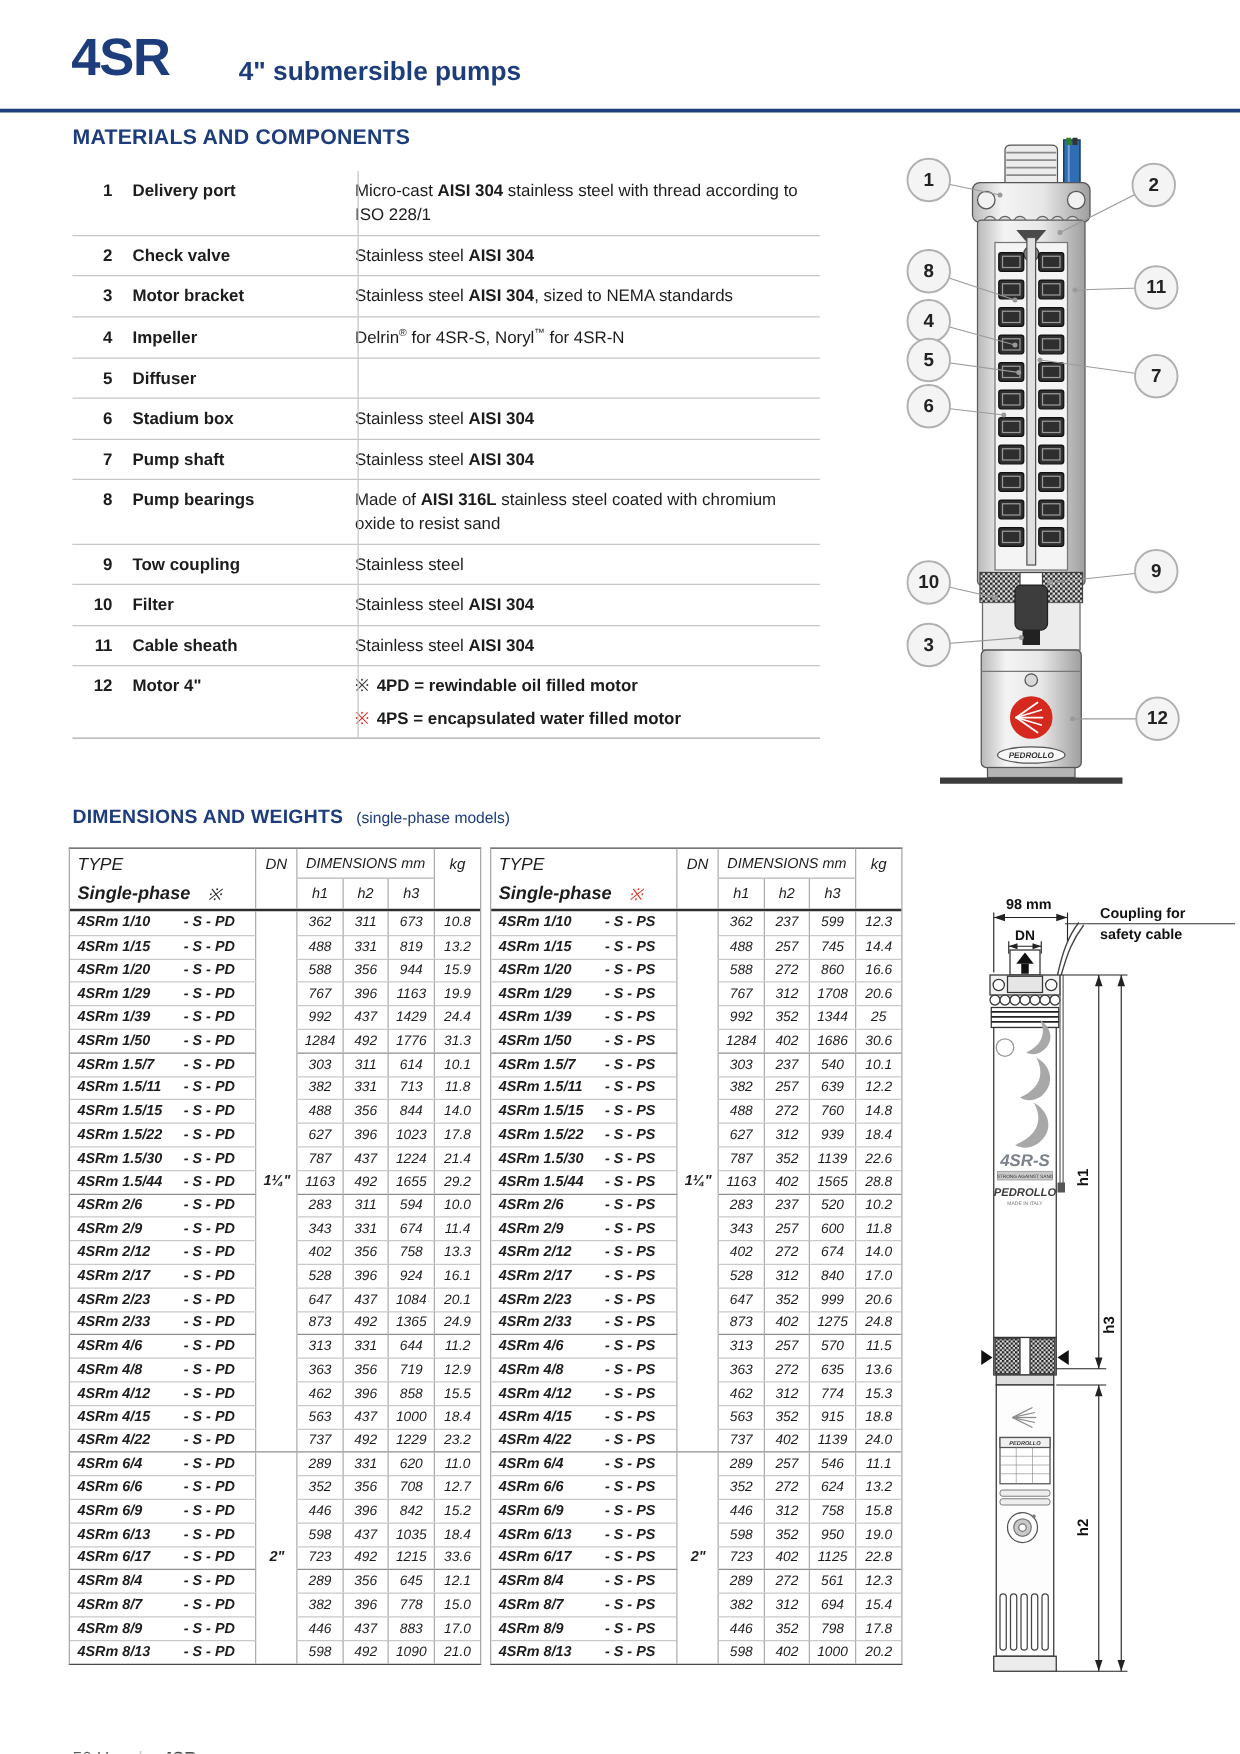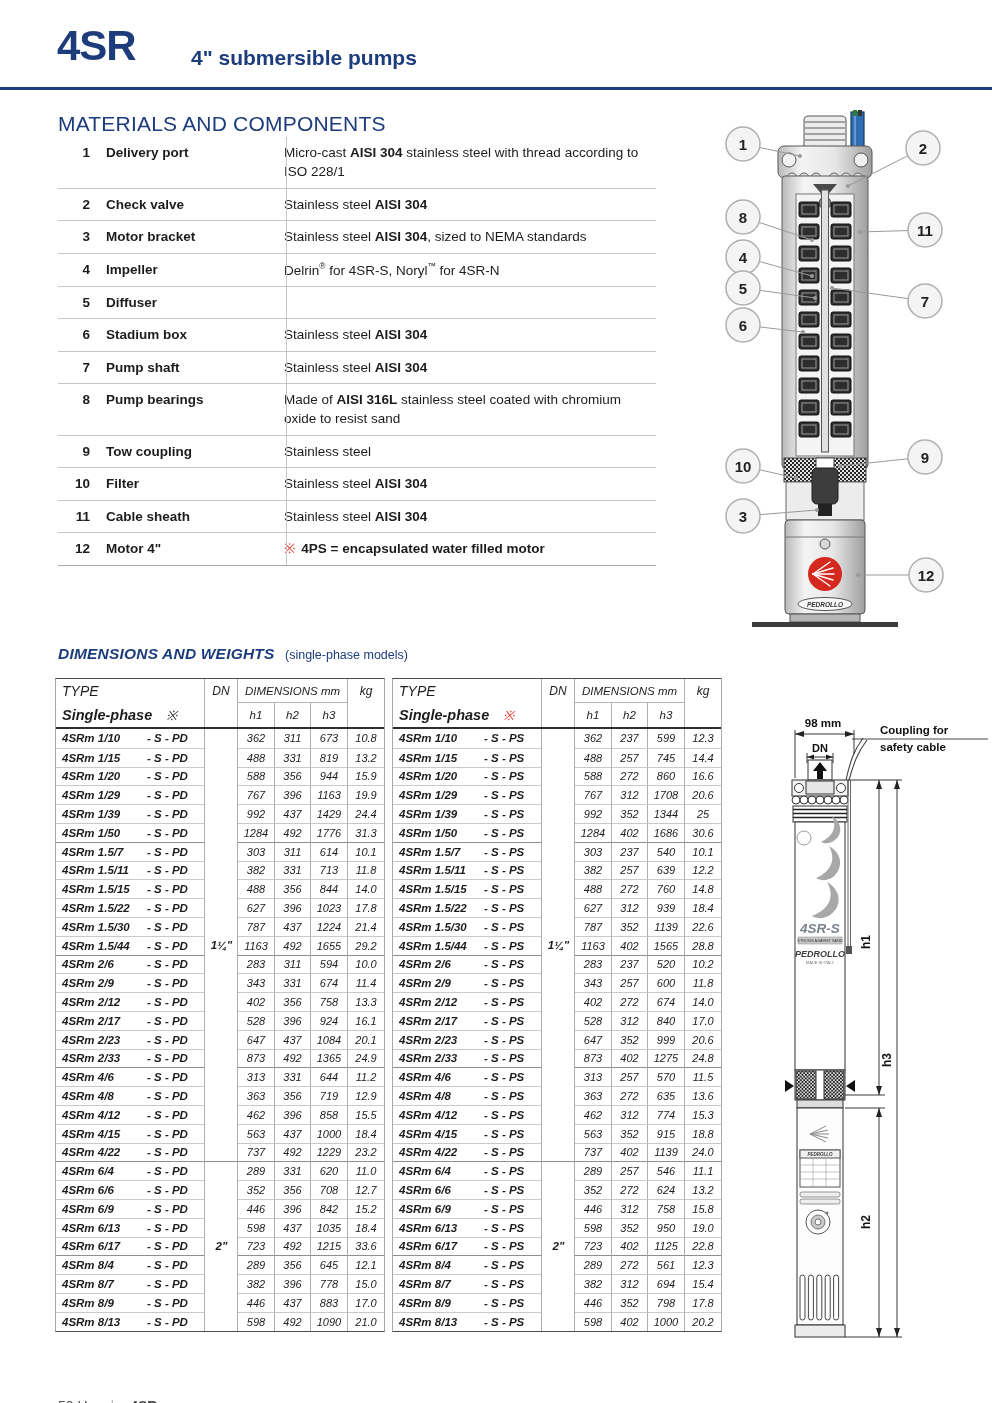--- a/index.html
+++ b/index.html
@@ -13,7 +13,7 @@
   .header-rule{position:absolute;left:0;top:87px;width:992px;height:3px;background:var(--navy);}
 
   
-  .m-heading{position:absolute;left:58px;top:112px;font-size:21px;font-weight:400;color:var(--navy);letter-spacing:.2px;}
+  .m-heading{position:absolute;left:58px;top:100px;font-size:17px;font-weight:700;color:var(--navy);letter-spacing:.2px;}
   .materials{position:absolute;left:58px;top:137px;width:598px;border-bottom:1px solid #a9a9a9;}
   .m-vsep{position:absolute;left:228px;top:0;bottom:0;width:1px;background:#c6c6c6;}
   .mrow{display:flex;align-items:flex-start;padding:6px 0;border-top:1px solid #c6c6c6;}

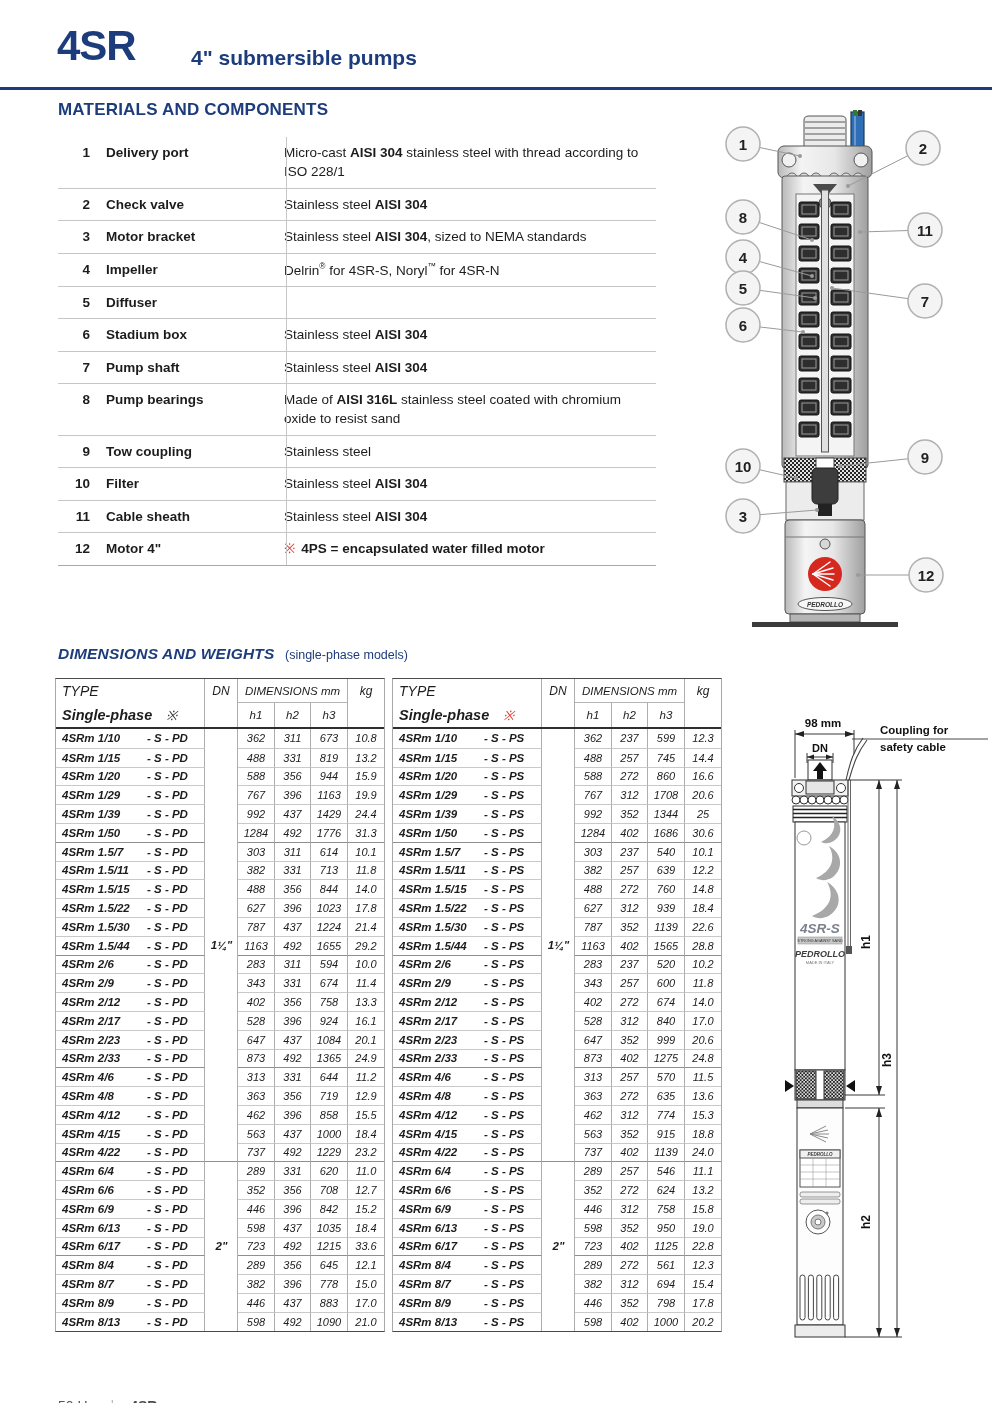--- a/index.html
+++ b/index.html
@@ -143,6 +143,7 @@
         <div class="mnum">12</div>
         <div class="mname">Motor 4"</div>
         <div class="mdesc">
+          <div class="mnote"><span class="mark" style="color: rgb(58, 58, 58);">※</span><span>4PD = rewindable oil filled motor</span></div>
           <div class="mnote"><span class="mark" style="color: rgb(224, 55, 43);">※</span><span>4PS = encapsulated water filled motor</span></div>
         </div>
       </div>

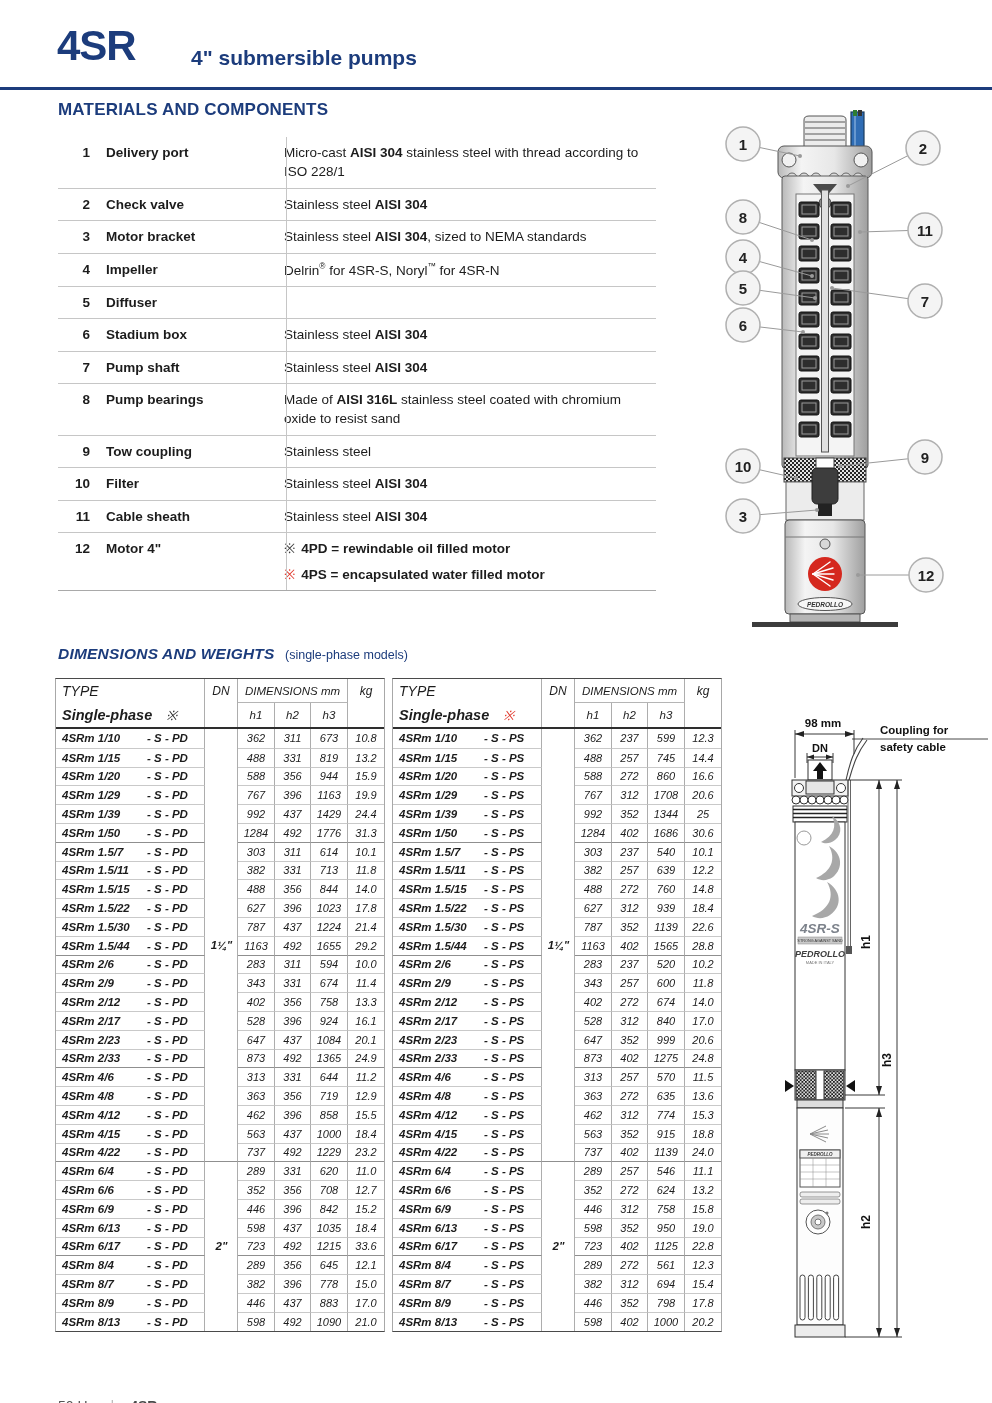--- a/index.html
+++ b/index.html
@@ -30,7 +30,7 @@
 
   
   .d-heading{position:absolute;left:58px;top:645px;color:var(--navy);}
-  .dh-main{font-size:15.5px;font-weight:700;letter-spacing:.2px;font-style:italic;}
+  .dh-main{font-size:15.5px;font-weight:700;letter-spacing:.2px;}
   .dh-note{font-size:12.5px;font-weight:400;margin-left:6px;}
 
   

